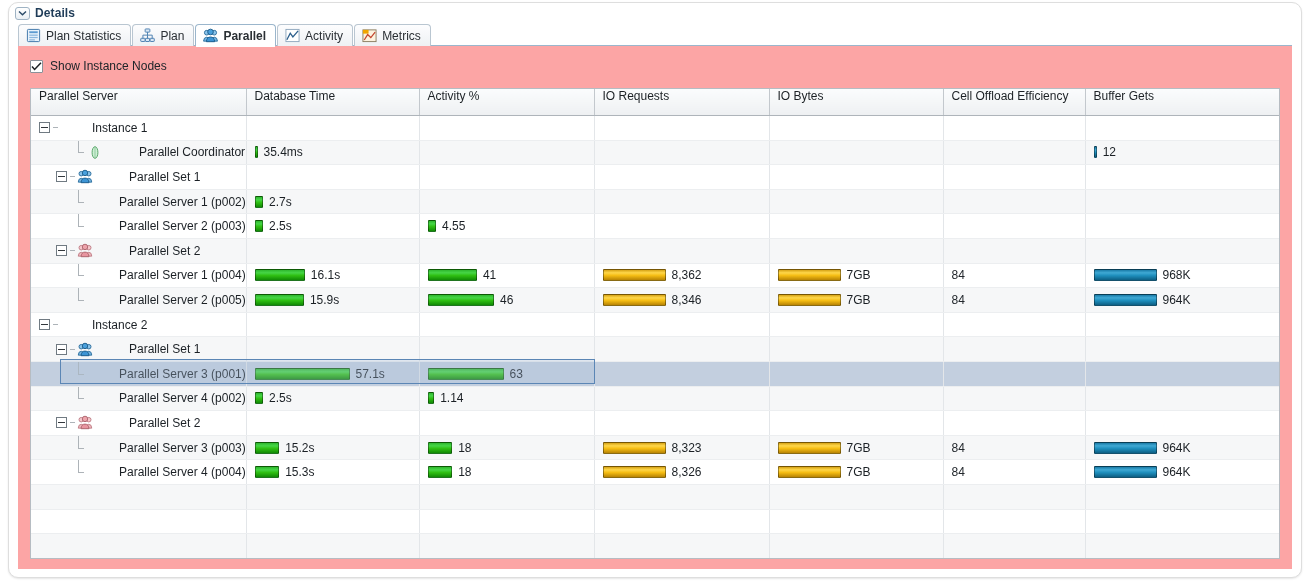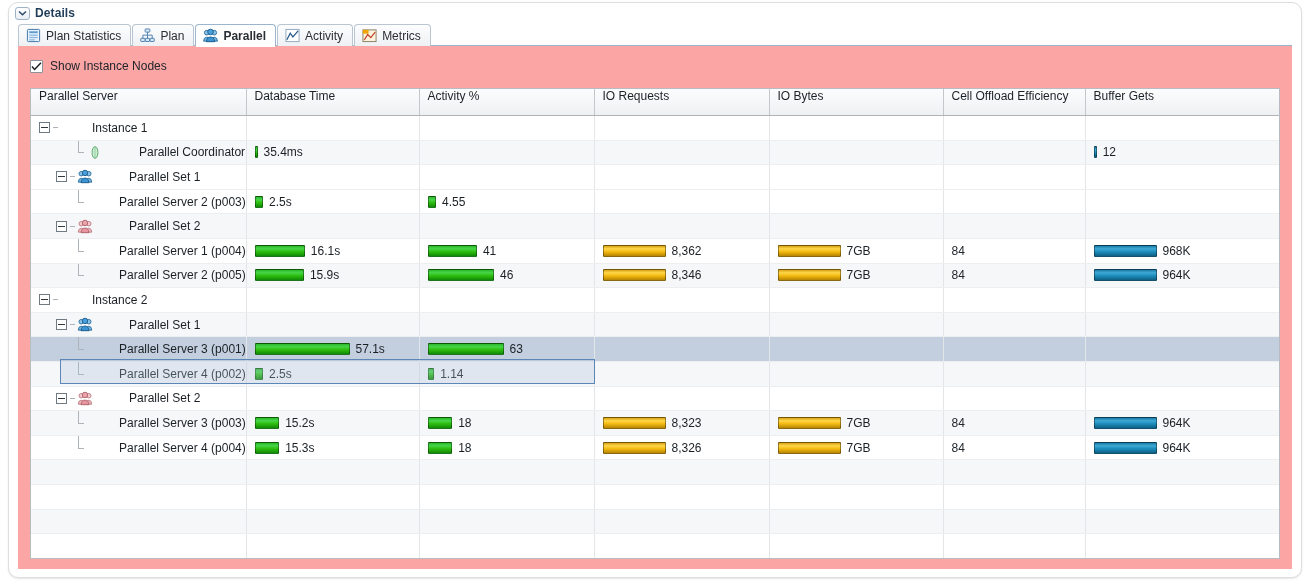--- a/index.html
+++ b/index.html
@@ -419,6 +419,34 @@
                 <div class="barwrap"></div>
               </td>
             </tr>
+            <tr class="alt">
+              <td class="treecell">
+                <div class="treewrap">
+                  <div class="indent" style="flex: 0 0 42px;"></div>
+                  <div class="elbow"></div>
+                  <span class="nodelabel">Parallel Server 1 (p002)</span>
+                </div>
+              </td>
+              <td class="barcell">
+                <div class="barwrap">
+                  <div class="bar green" style="width: 8.55px;"></div>
+                  <span class="barval">2.7s</span>
+                </div>
+              </td>
+              <td class="barcell">
+                <div class="barwrap"></div>
+              </td>
+              <td class="barcell">
+                <div class="barwrap"></div>
+              </td>
+              <td class="barcell">
+                <div class="barwrap"></div>
+              </td>
+              <td class="numcell"></td>
+              <td class="barcell">
+                <div class="barwrap"></div>
+              </td>
+            </tr>
             <tr>
               <td class="treecell">
                 <div class="treewrap">

